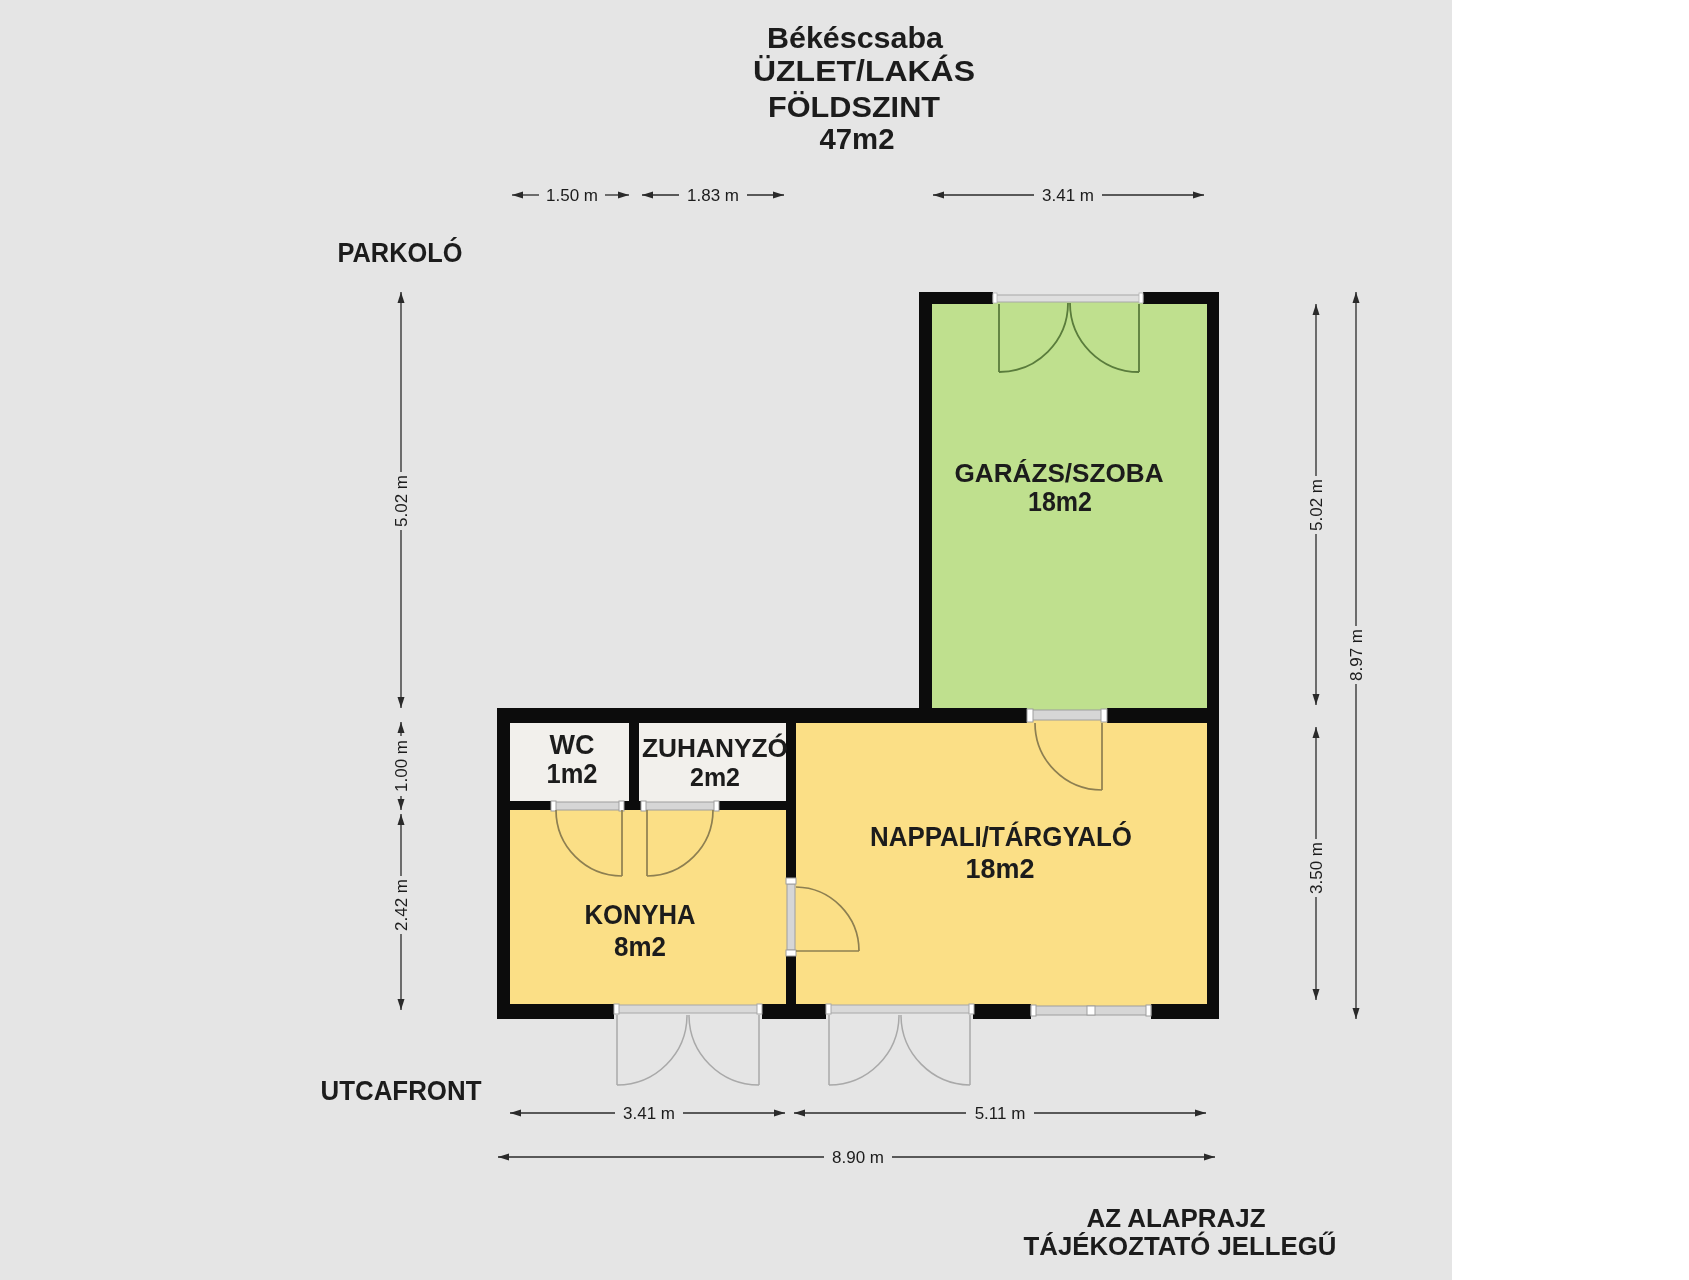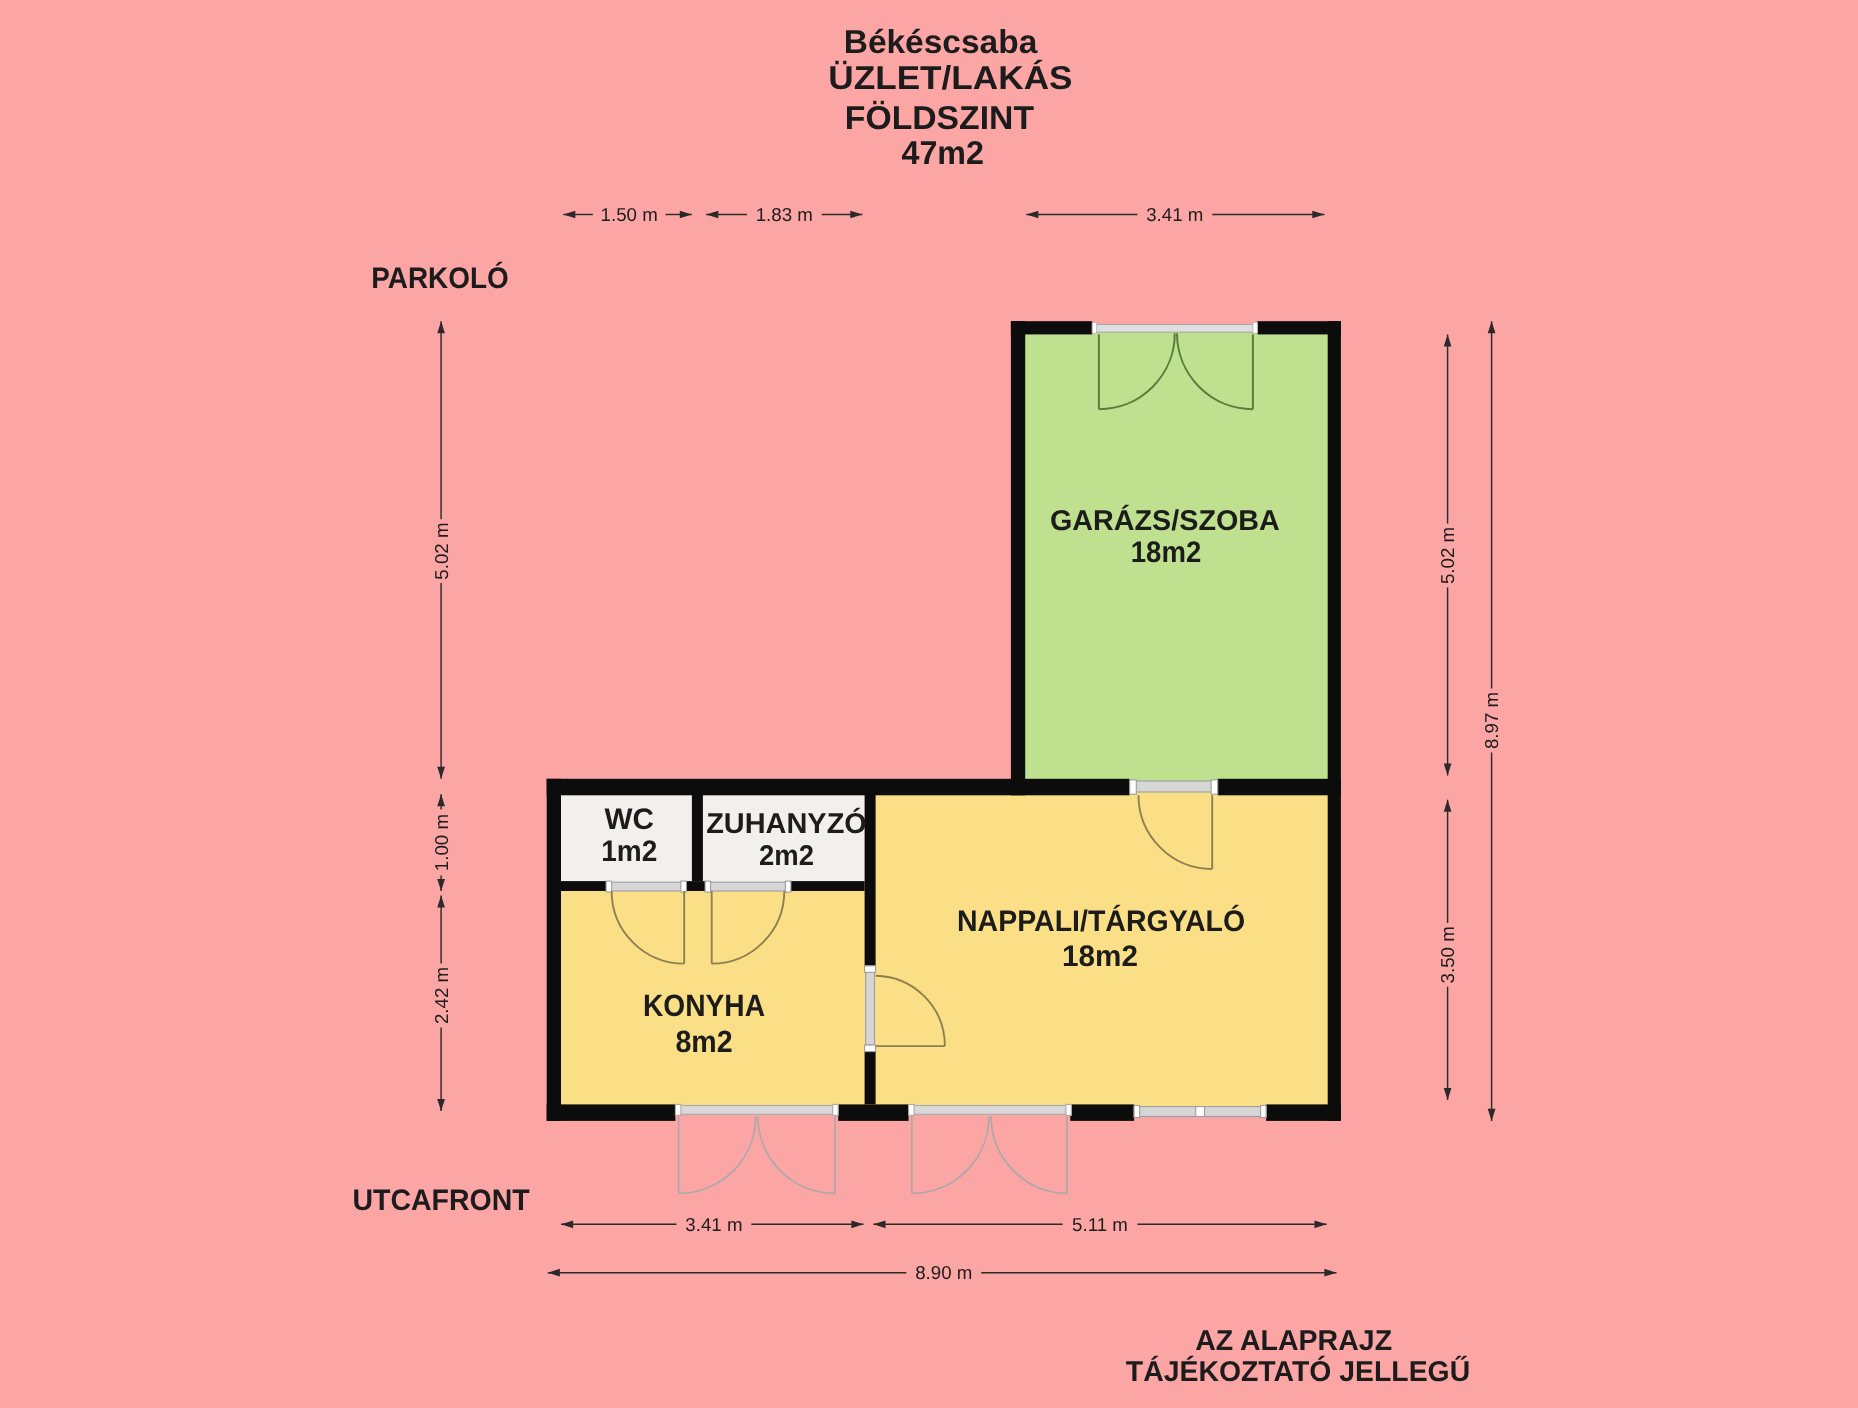--- a/index.html
+++ b/index.html
@@ -3,7 +3,7 @@
 <meta charset="utf-8">
 <style>
   html,body{margin:0;padding:0;background:#ffffff;}
-  .page{position:relative;width:1689px;height:1280px;background:#fca5a5;overflow:hidden;
+  .page{position:relative;width:1452px;height:1280px;background:#e5e5e5;overflow:hidden;
         font-family:"Liberation Sans", sans-serif;}
   svg{position:absolute;left:0;top:0;}
   text{font-family:"Liberation Sans", sans-serif;fill:#1c1c1c;}

